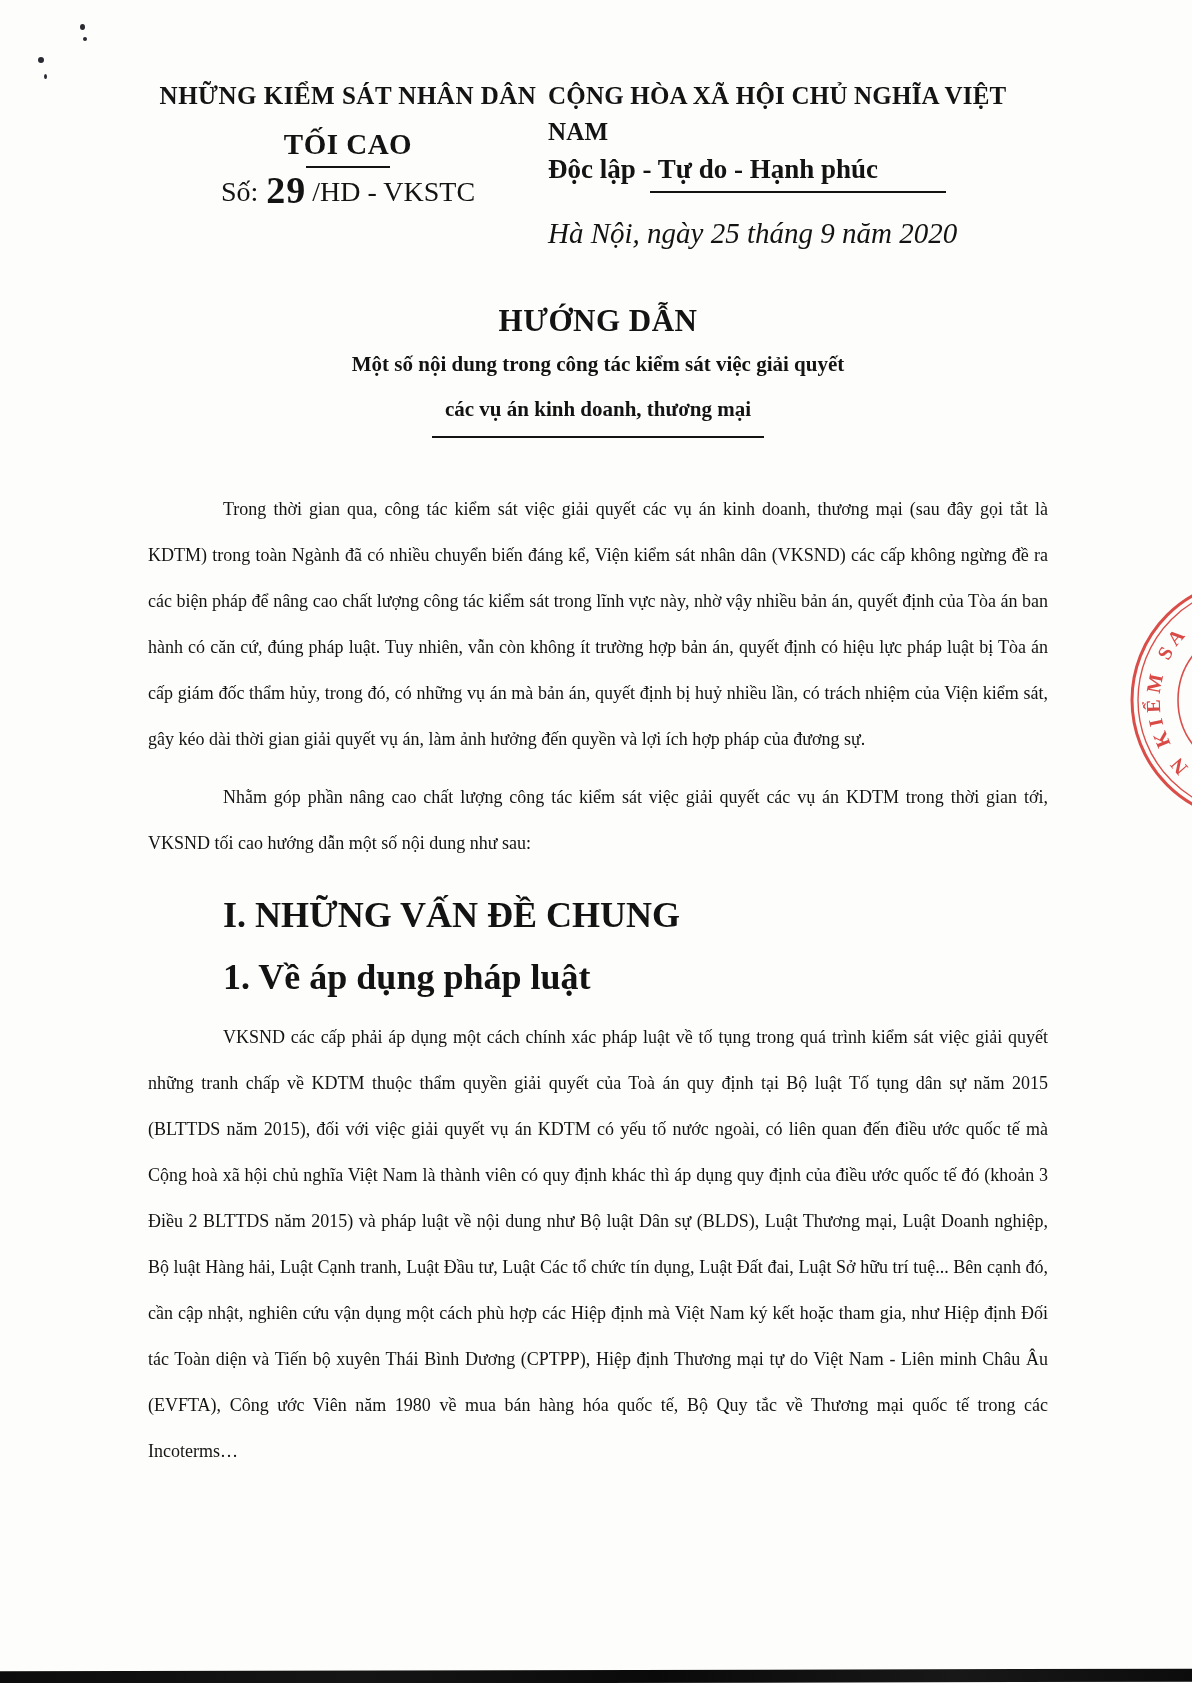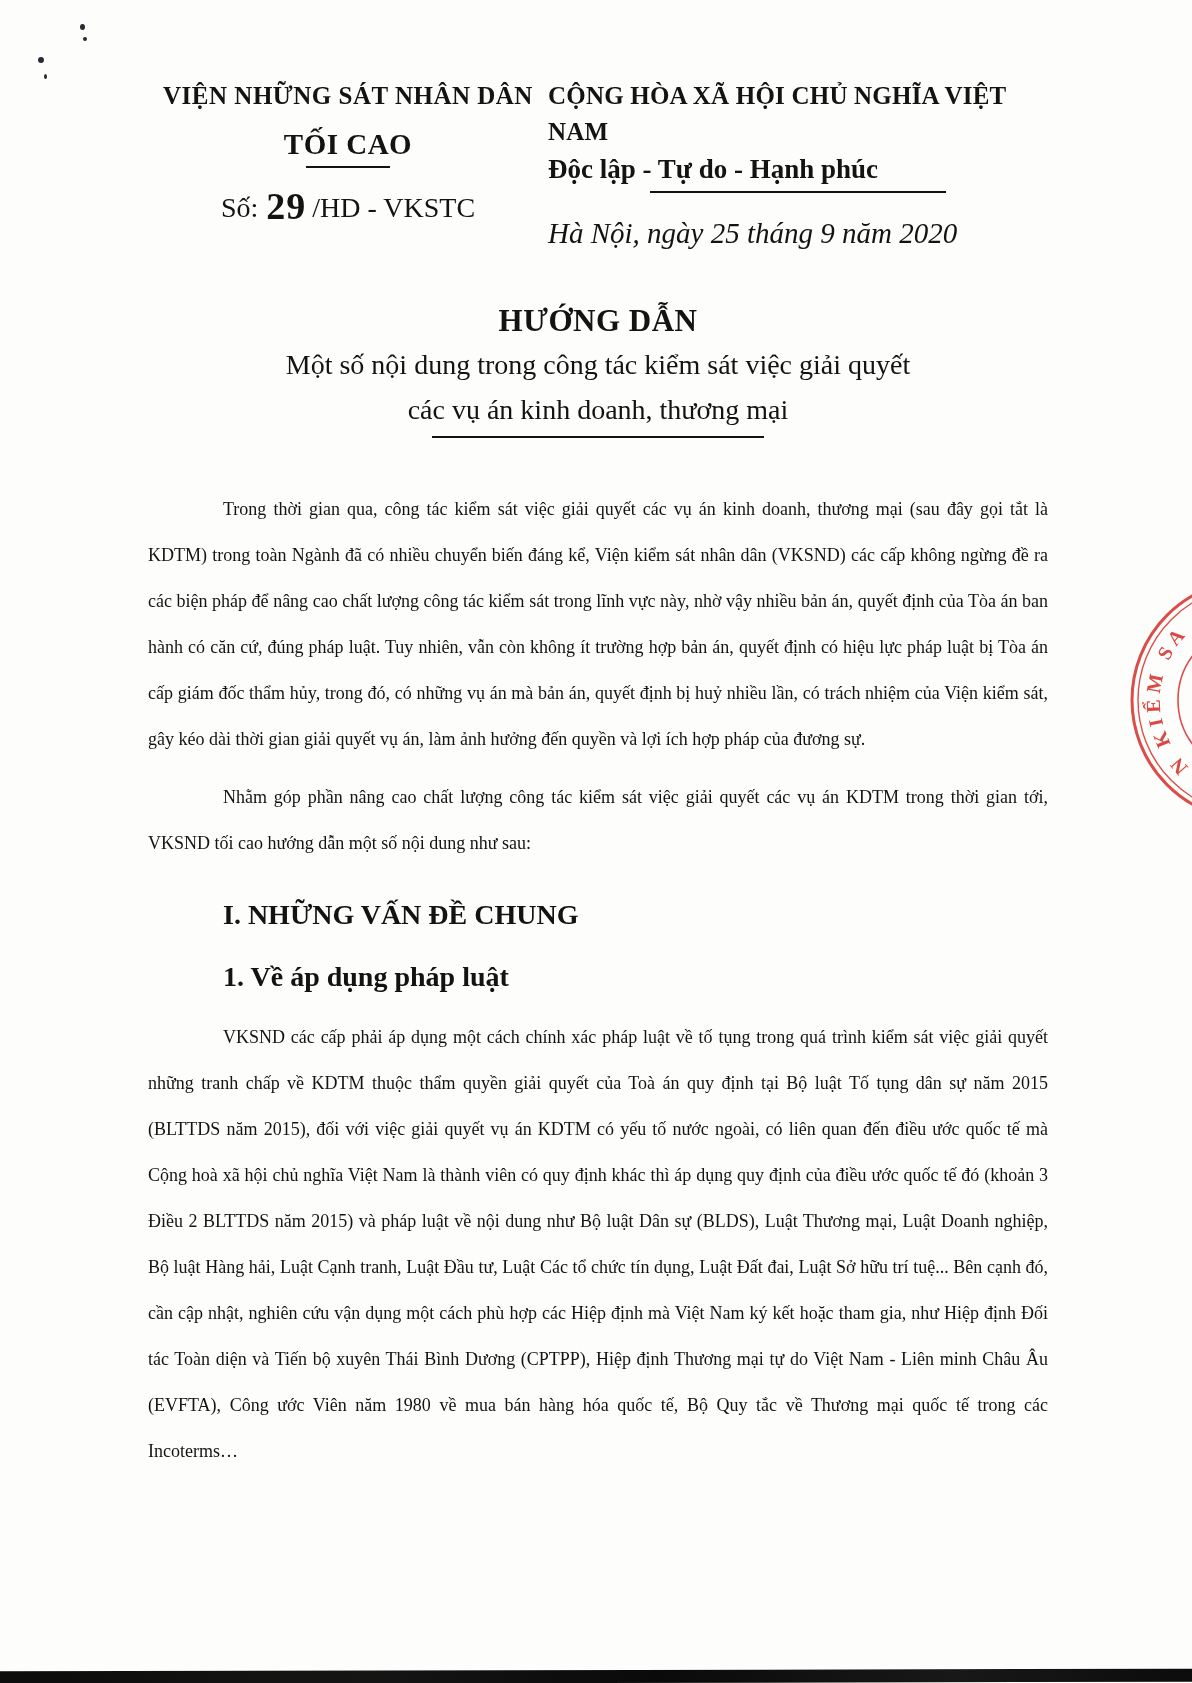--- a/index.html
+++ b/index.html
@@ -64,7 +64,7 @@
 
     <div class="hdr">
       <div class="hdr-left">
-        <div class="org1">VIỆN NHỮNG SÁT NHÂN DÂN</div>
+        <div class="org1">NHỮNG KIỂM SÁT NHÂN DÂN</div>
         <div class="org2">TỐI CAO</div>
         <div class="rule-small"></div>
         <div class="so-line">

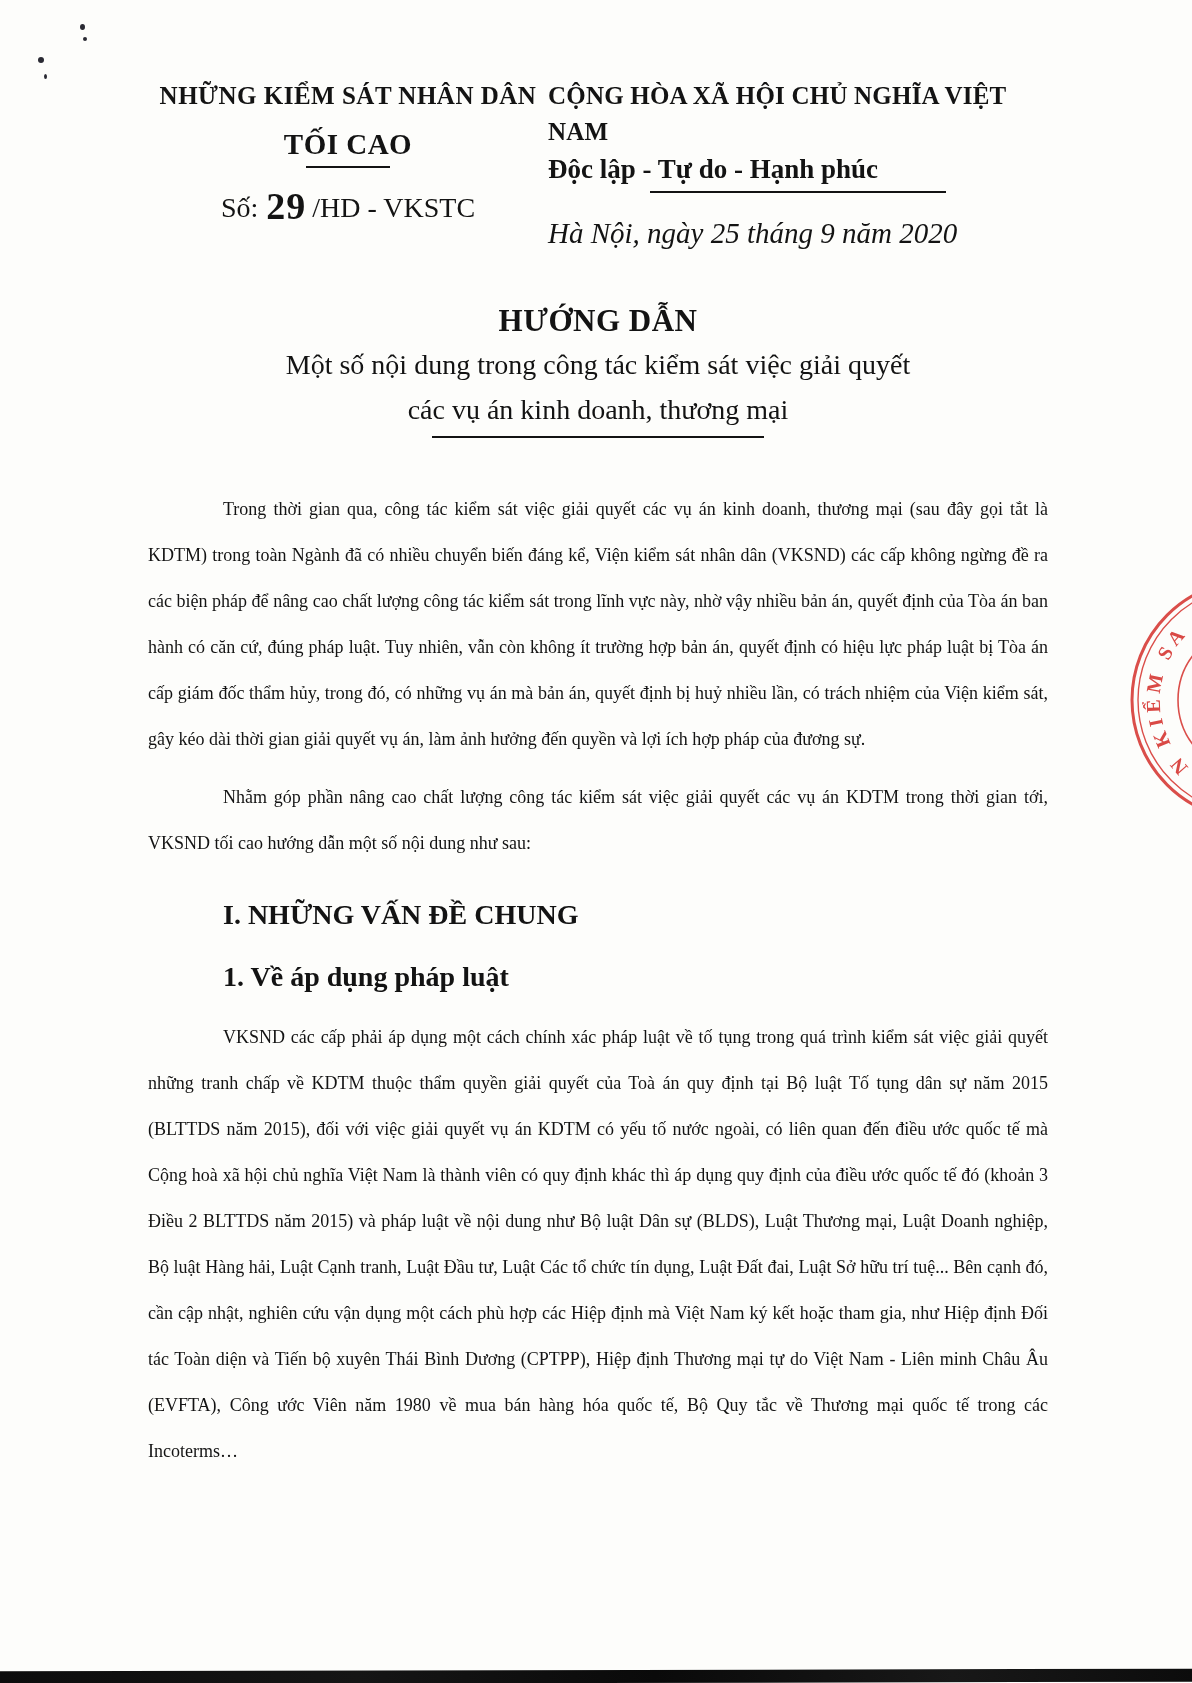--- a/index.html
+++ b/index.html
@@ -17,7 +17,7 @@
   .org1{font-weight:bold;font-size:25px;line-height:36px;letter-spacing:.5px;}
   .org2{font-weight:bold;font-size:29px;line-height:36px;letter-spacing:.5px;margin-top:12px;}
   .rule-small{width:84px;border-bottom:2px solid #131313;margin:4px auto 0 auto;}
-  .so-line{margin-top:16px;font-size:28px;white-space:nowrap;}
+  .so-line{margin-top:0;font-size:28px;white-space:nowrap;}
   .so-num{font-size:38px;font-weight:600;letter-spacing:1px;vertical-align:-2px;padding:0 6px 0 8px;}
   .country{font-weight:bold;font-size:25px;line-height:36px;letter-spacing:.2px;}
   .motto{font-weight:bold;font-size:27px;line-height:38px;}

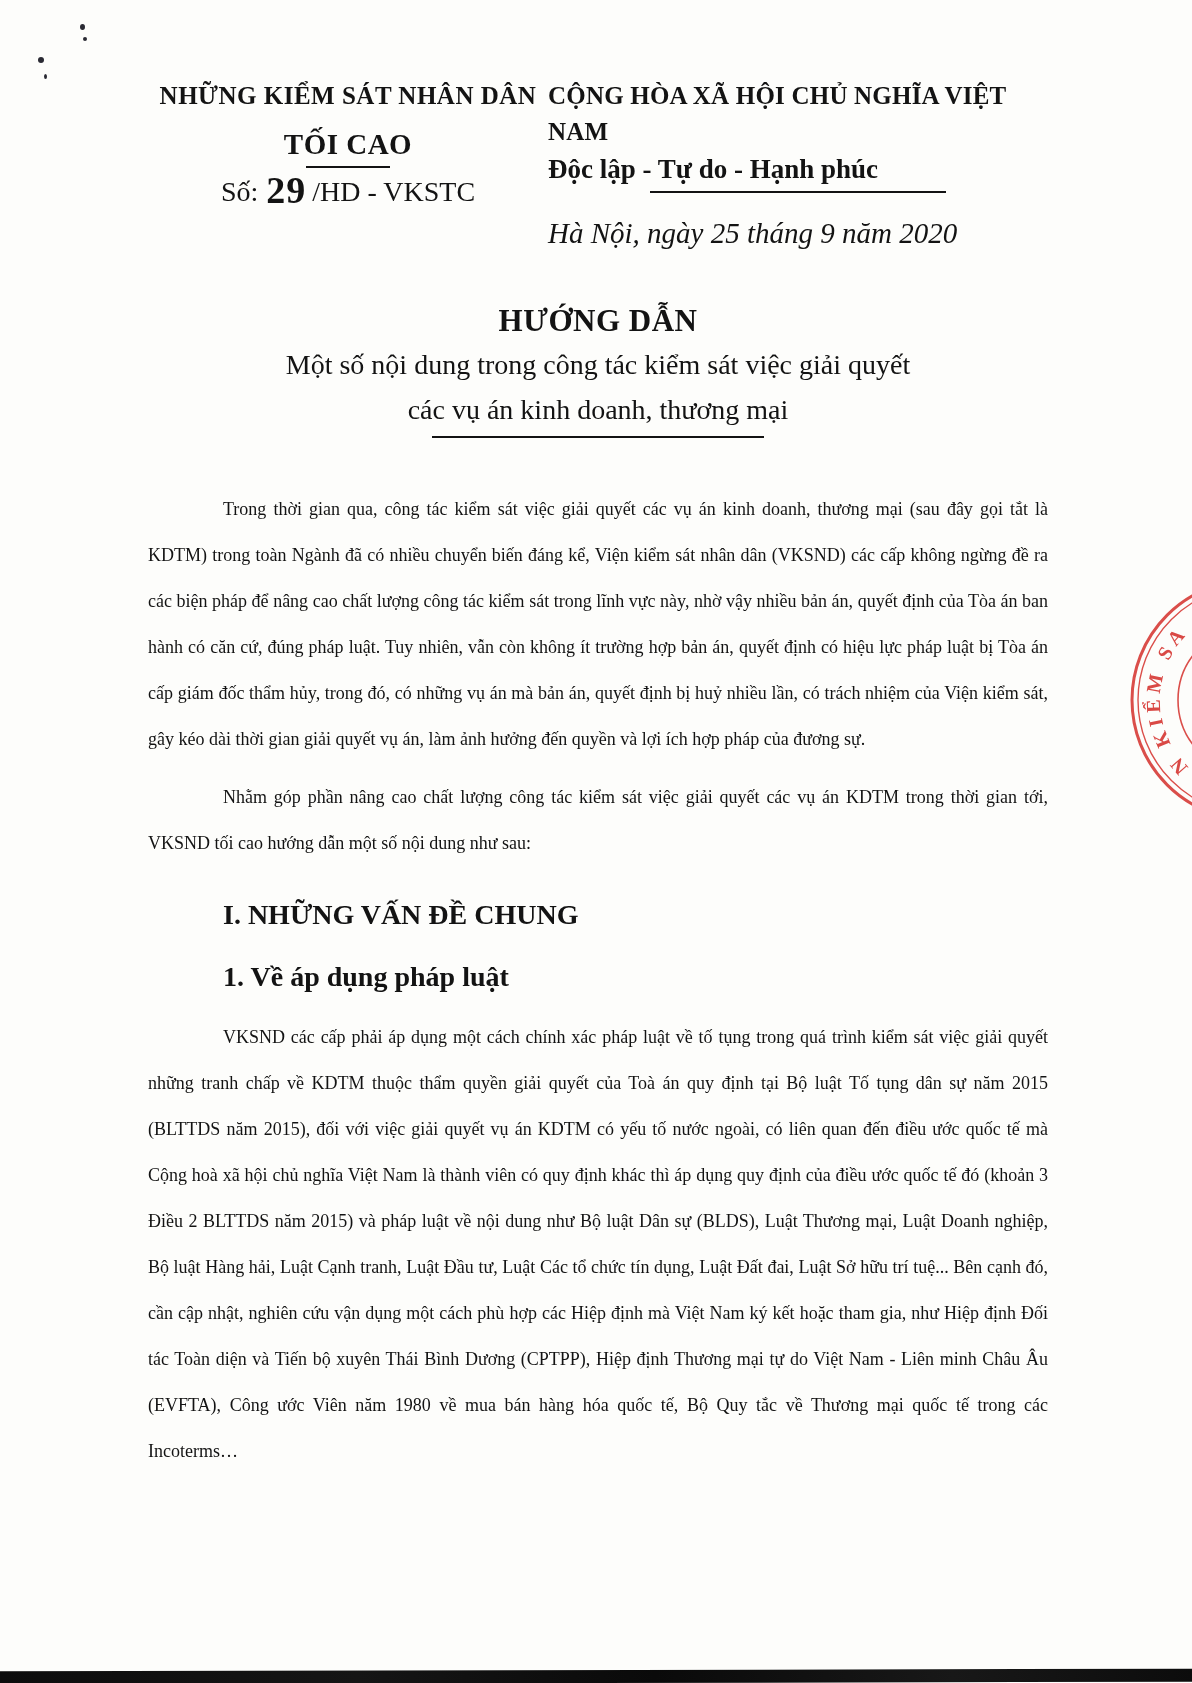--- a/index.html
+++ b/index.html
@@ -26,7 +26,7 @@
   
   .title-block{text-align:center;margin-top:50px;}
   .title-main{font-weight:bold;font-size:31px;line-height:42px;letter-spacing:.5px;font-family:Liberation Serif, serif;}
-  .title-sub{font-weight:normal;font-size:28px;line-height:45px;}
+  .title-sub{font-weight:bold;font-size:21px;line-height:45px;}
   .rule-title{width:332px;border-bottom:2px solid #131313;margin:4px auto 0 auto;}
   
   .body-text{margin-top:48px;}

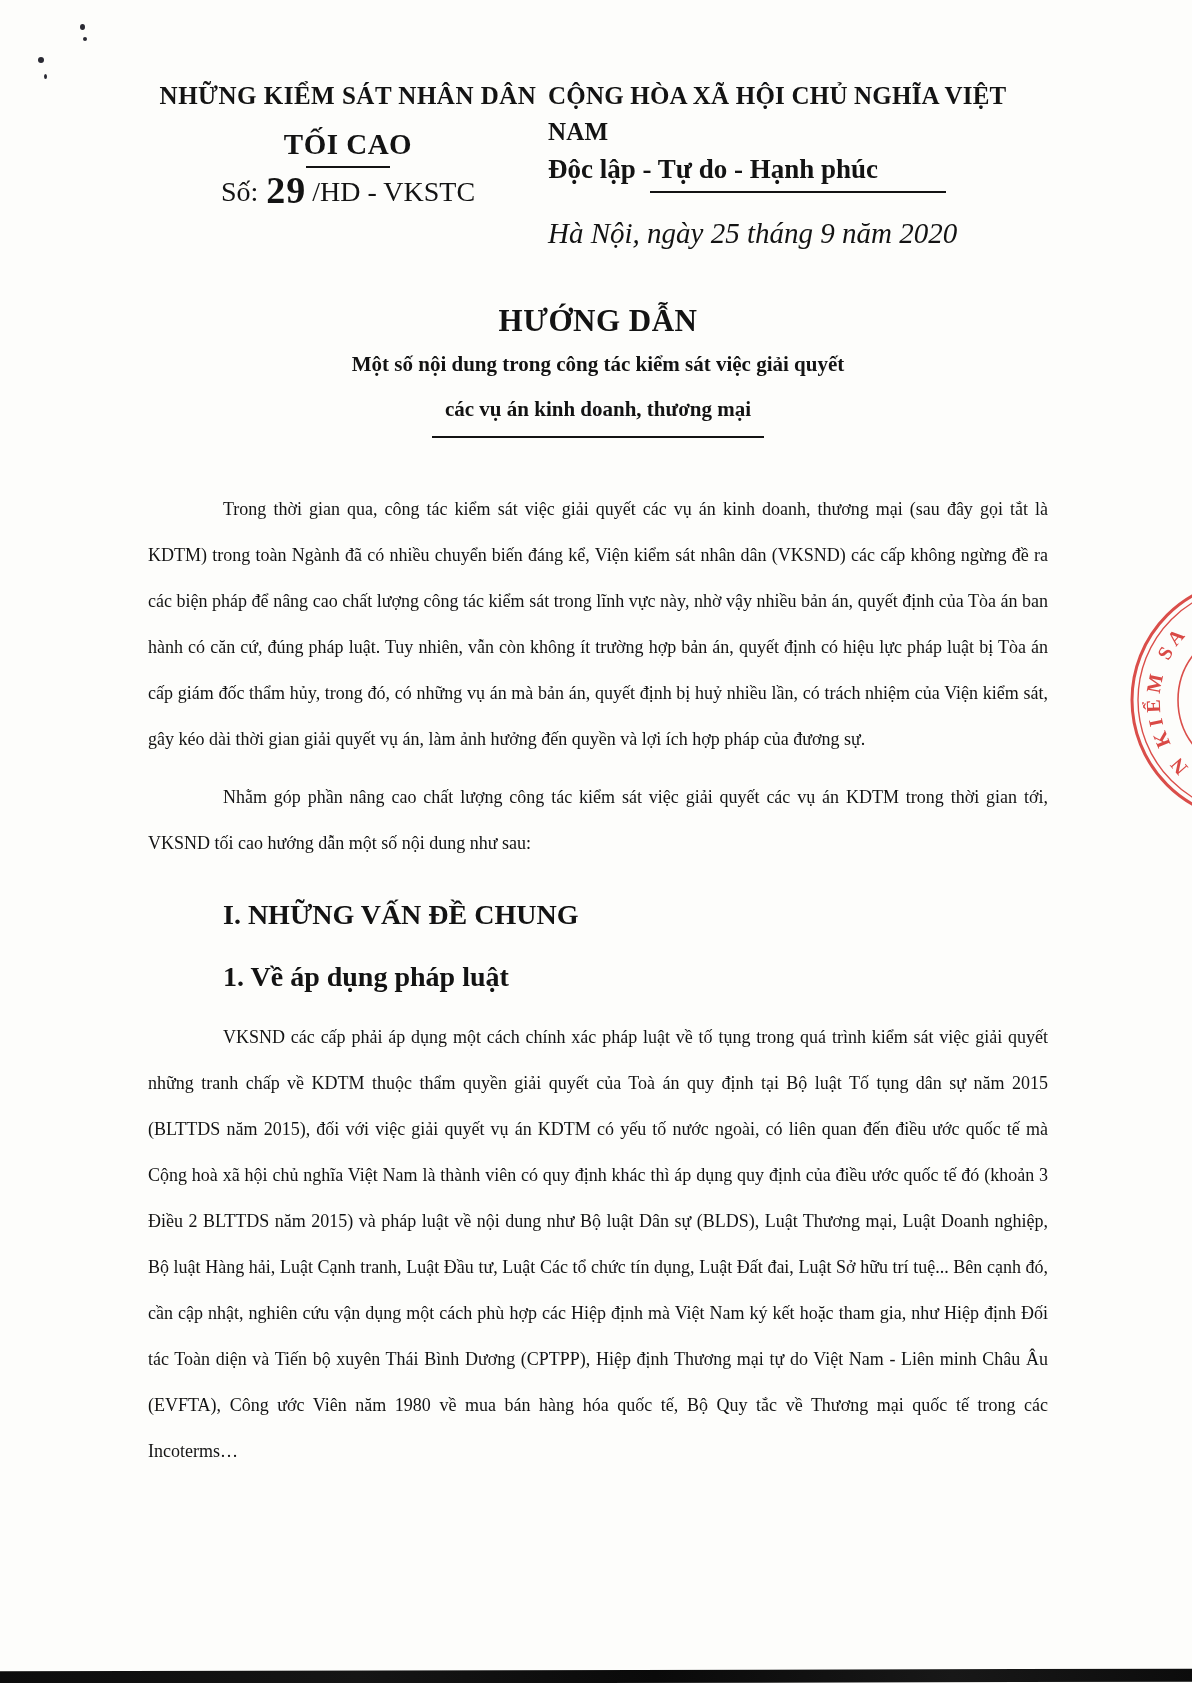--- a/index.html
+++ b/index.html
@@ -35,7 +35,7 @@
     text-indent:75px;margin:0 0 12px 0;
   }
   .sec-head{
-    font-weight:bold;font-size:28px;line-height:46px;
+    font-weight:bold;font-size:36px;line-height:46px;
     margin:16px 0 0 75px;
   }
   .sec-head.first{margin-top:26px;}

